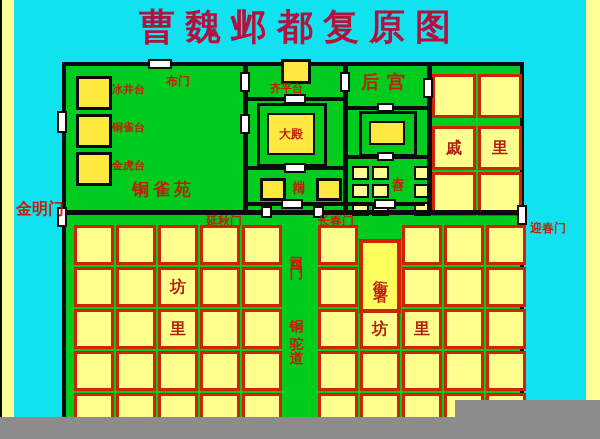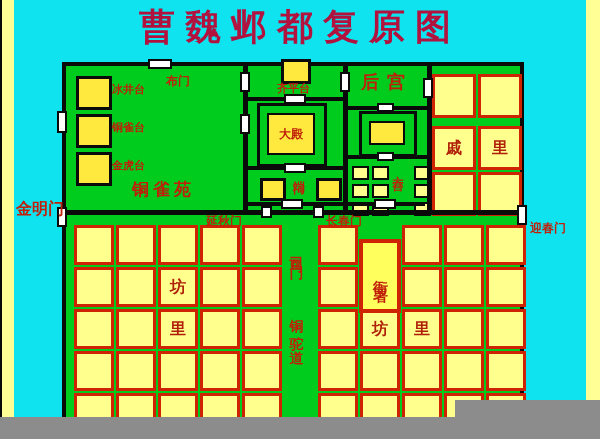--- a/index.html
+++ b/index.html
@@ -64,7 +64,7 @@
 <div class="abs rlabel" style="left:166px;top:73px;font-size:12px;">布门</div>
 
 <div class="abs tower" style="left:281px;top:59px;width:24px;height:19px;"></div>
-<div class="abs rlabel" style="left:244px;top:81px;width:66px;text-align:right;font-size:11px;">齐平台</div>
+<div class="abs rlabel" style="left:270px;top:81px;width:66px;text-align:left;font-size:11px;">齐平台</div>
 
 <div class="abs bldg-outer" style="left:257px;top:103px;width:64px;height:58px;"></div>
 <div class="abs bldg-inner" style="left:267px;top:113px;width:44px;height:38px;">

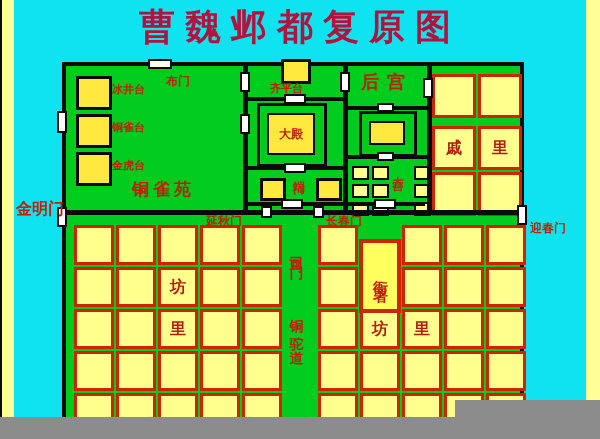--- a/index.html
+++ b/index.html
@@ -89,7 +89,7 @@
 <div class="abs rlabel" style="left:530px;top:220px;font-size:12px;">迎春门</div>
 
 <div class="abs rlabel" style="left:206px;top:213px;font-size:12px;">延秋门</div>
-<div class="abs rlabel" style="left:326px;top:213px;font-size:12px;">长春门</div>
+<div class="abs rlabel" style="left:318px;top:213px;font-size:12px;">长春门</div>
 <div class="abs rlabel vert" style="left:288px;top:245px;font-size:14px;letter-spacing:4px;">司马门</div>
 <div class="abs rlabel vert" style="left:288px;top:308px;font-size:14px;letter-spacing:16px;">铜驼道</div>
 

